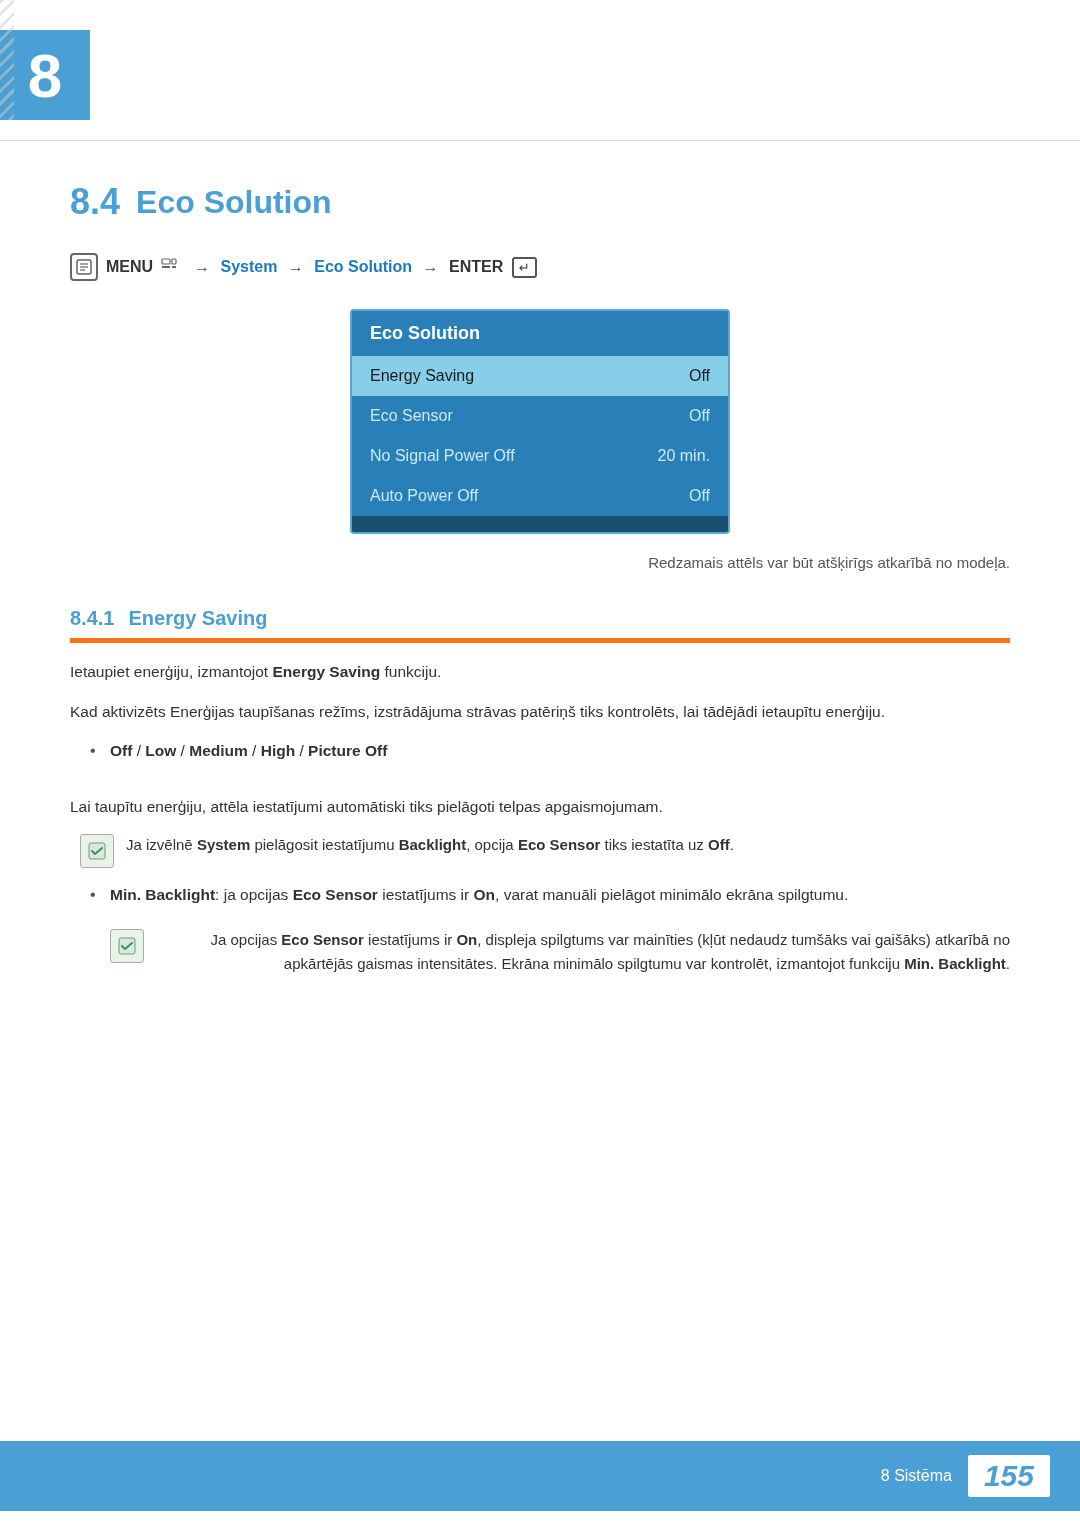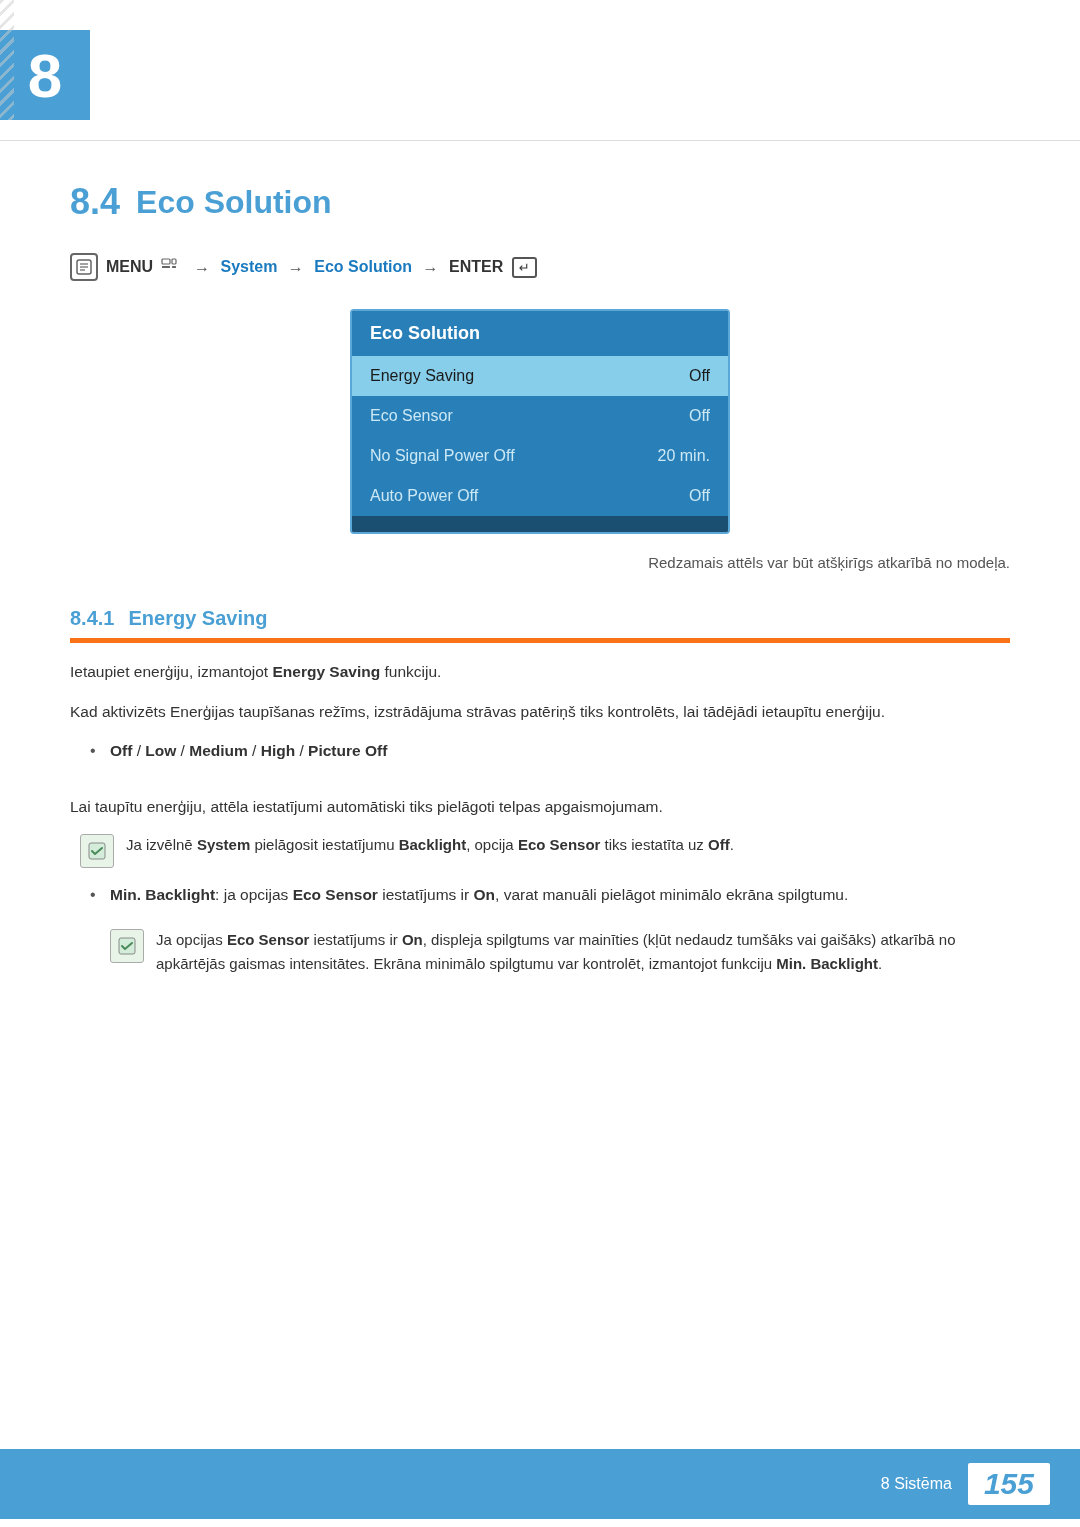--- a/index.html
+++ b/index.html
@@ -282,6 +282,7 @@
       align-items: flex-start;
       margin: 14px 0 14px 30px;
       padding-left: 10px;
+      text-align: right;
     }
 
     

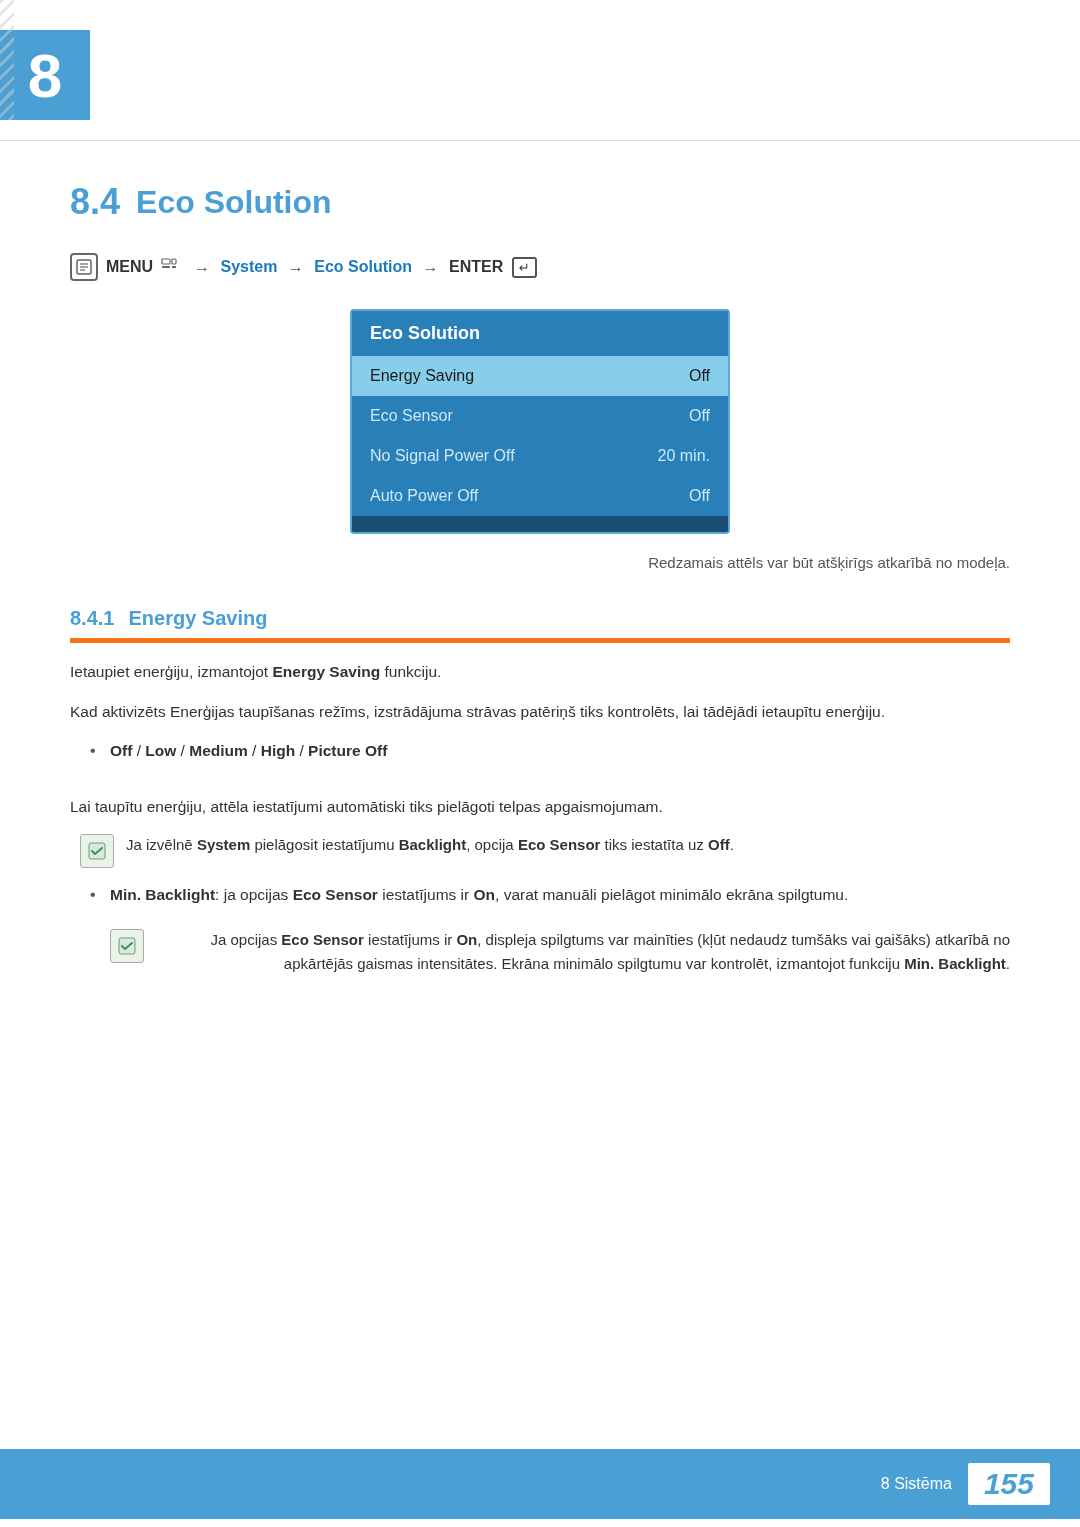--- a/index.html
+++ b/index.html
@@ -288,7 +288,7 @@
     
     .page-footer {
       position: absolute;
-      bottom: 8px;
+      bottom: 16px;
       left: 0;
       right: 0;
       background: #4a9fd4;

